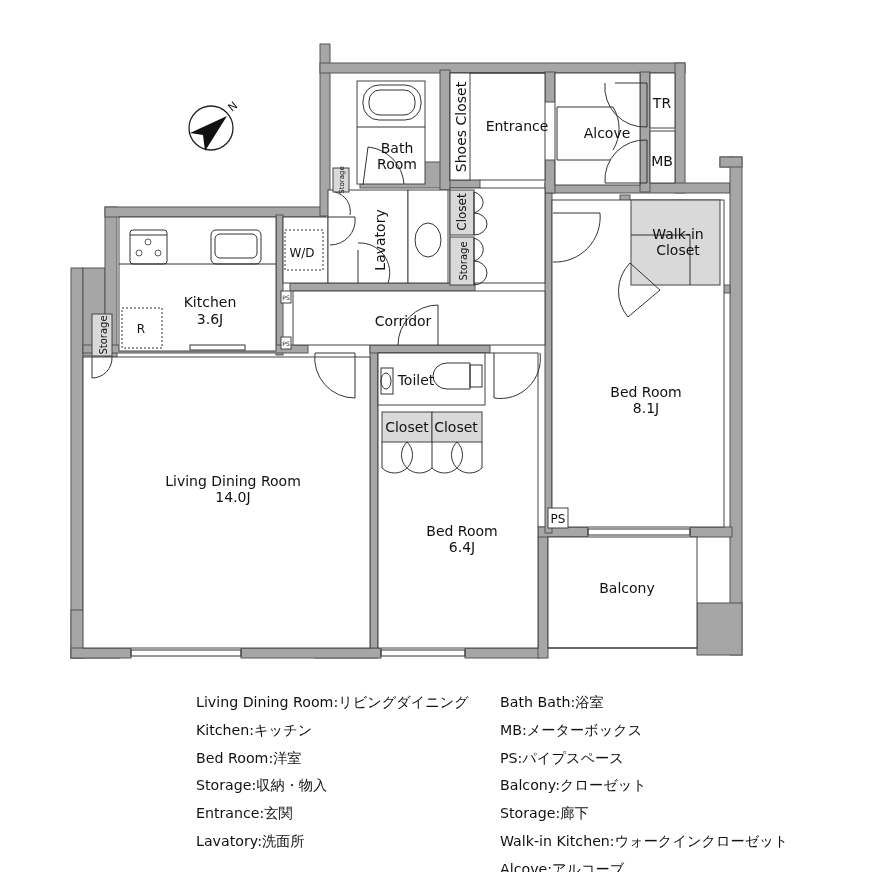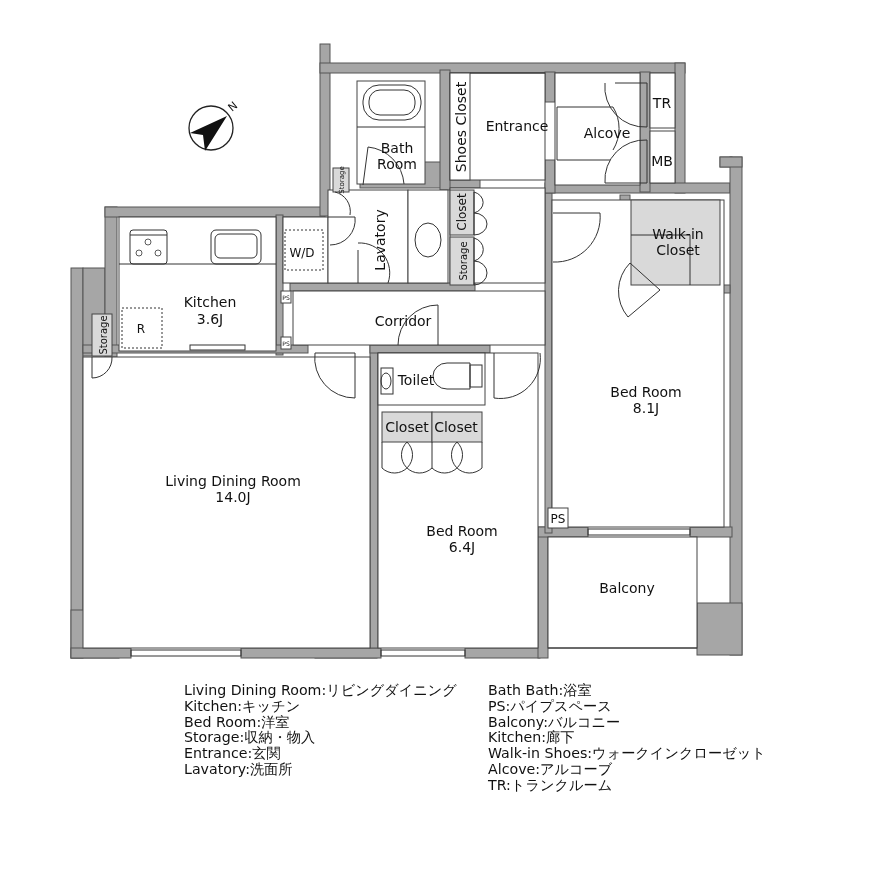--- a/index.html
+++ b/index.html
@@ -9,7 +9,7 @@
   .sm{font-size:12px;}
   .tiny{font-size:7px;}
   .legend{position:absolute;top:683px;font-size:14.2px;line-height:15.8px;color:#111;font-family:"DejaVu Sans","Liberation Sans",sans-serif;white-space:nowrap;}
-  .legend div{margin:0;}
+  .legend div{margin:12px;}
 </style>
 </head>
 <body>

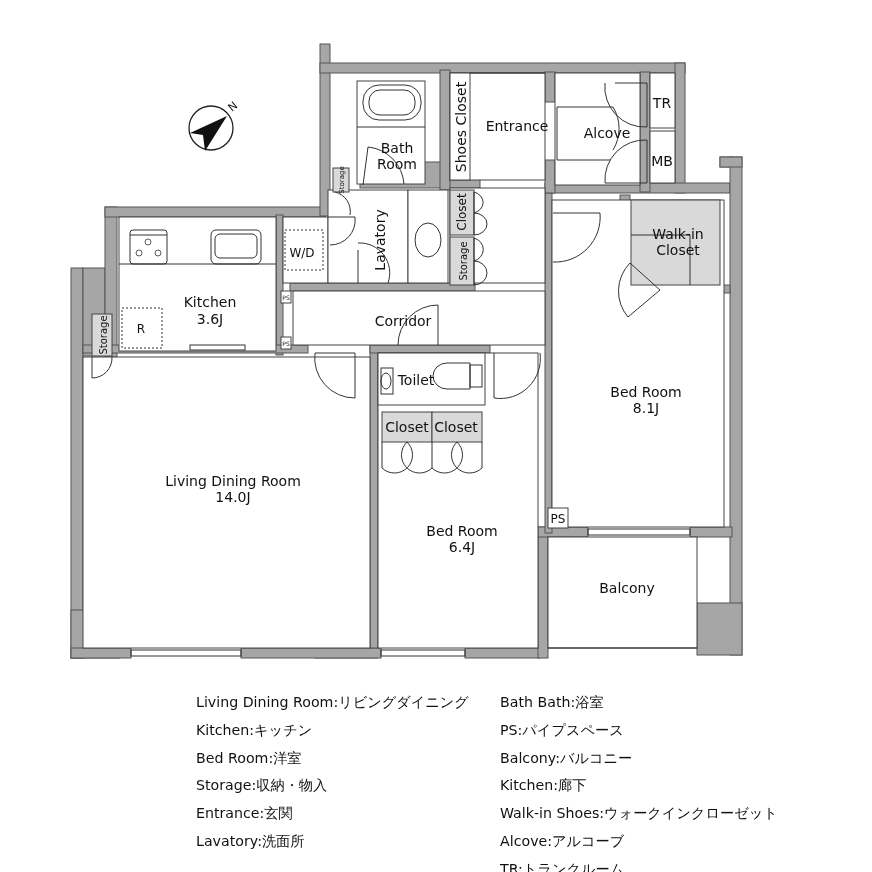--- a/index.html
+++ b/index.html
@@ -213,6 +213,7 @@
 </div>
 <div class="legend" style="left:488px">
   <div>Bath Bath:浴室</div>
+  <div>MB:メーターボックス</div>
   <div>PS:パイプスペース</div>
   <div>Balcony:バルコニー</div>
   <div>Kitchen:廊下</div>

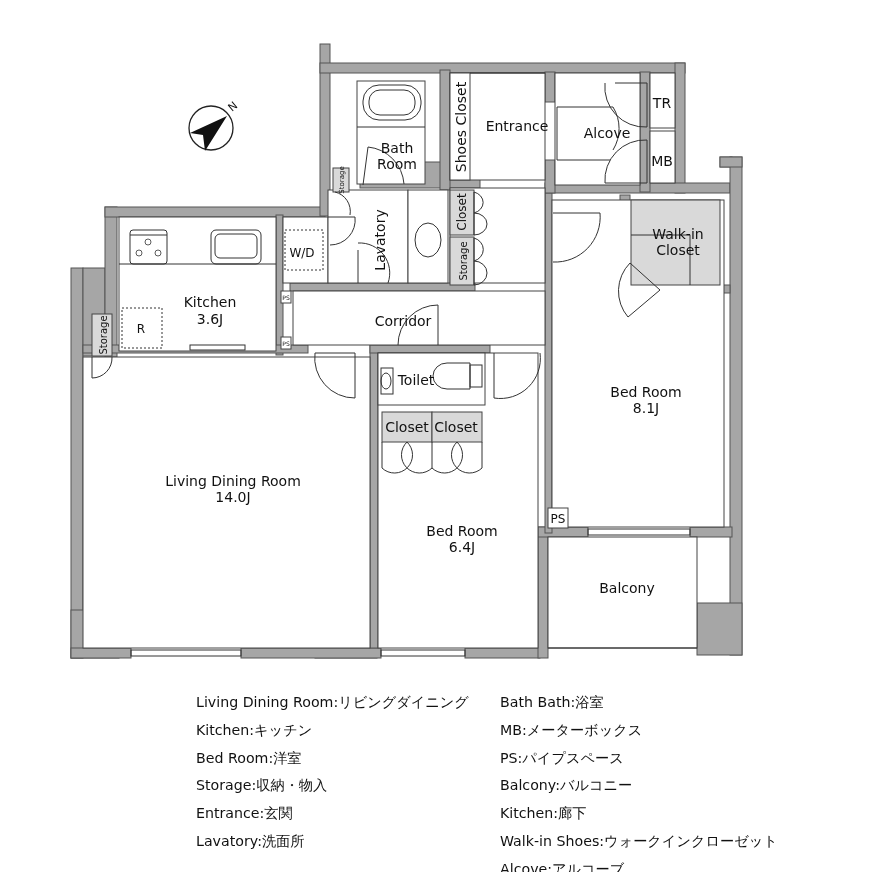--- a/index.html
+++ b/index.html
@@ -215,7 +215,7 @@
   <div>Bath Bath:浴室</div>
   <div>MB:メーターボックス</div>
   <div>PS:パイプスペース</div>
-  <div>Balcony:バルコニー</div>
+  <div>Balcony:クローゼット</div>
   <div>Kitchen:廊下</div>
   <div>Walk-in Shoes:ウォークインクローゼット</div>
   <div>Alcove:アルコーブ</div>

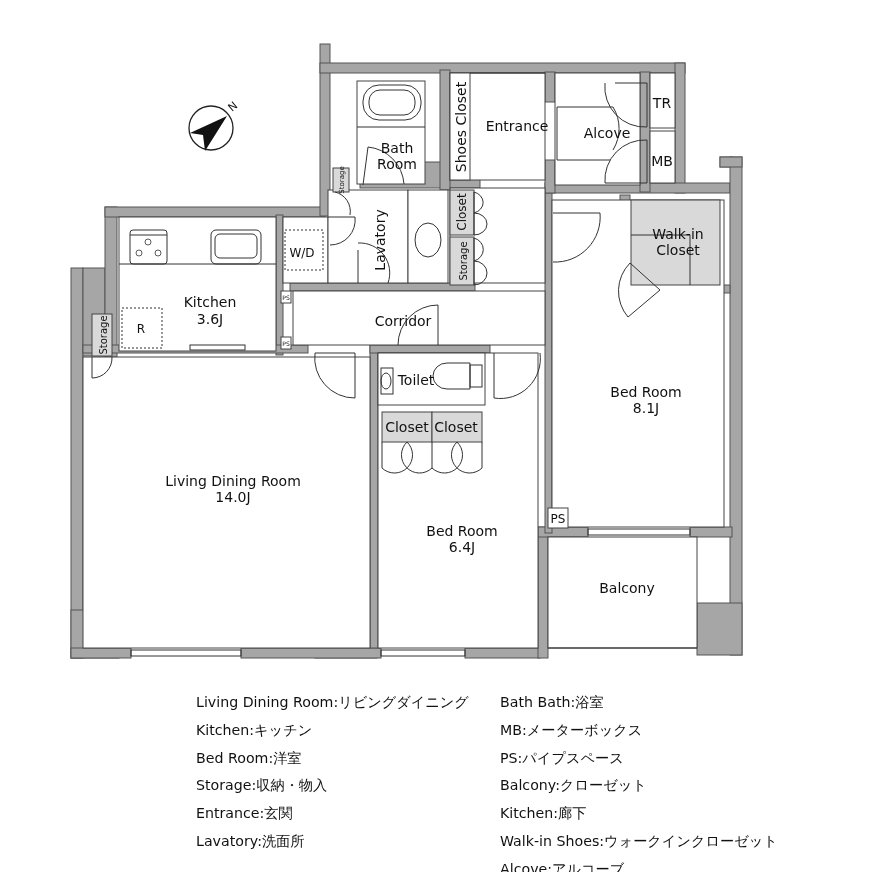--- a/index.html
+++ b/index.html
@@ -216,7 +216,7 @@
   <div>MB:メーターボックス</div>
   <div>PS:パイプスペース</div>
   <div>Balcony:クローゼット</div>
-  <div>Kitchen:廊下</div>
+  <div>Storage:廊下</div>
   <div>Walk-in Shoes:ウォークインクローゼット</div>
   <div>Alcove:アルコーブ</div>
   <div>TR:トランクルーム</div>

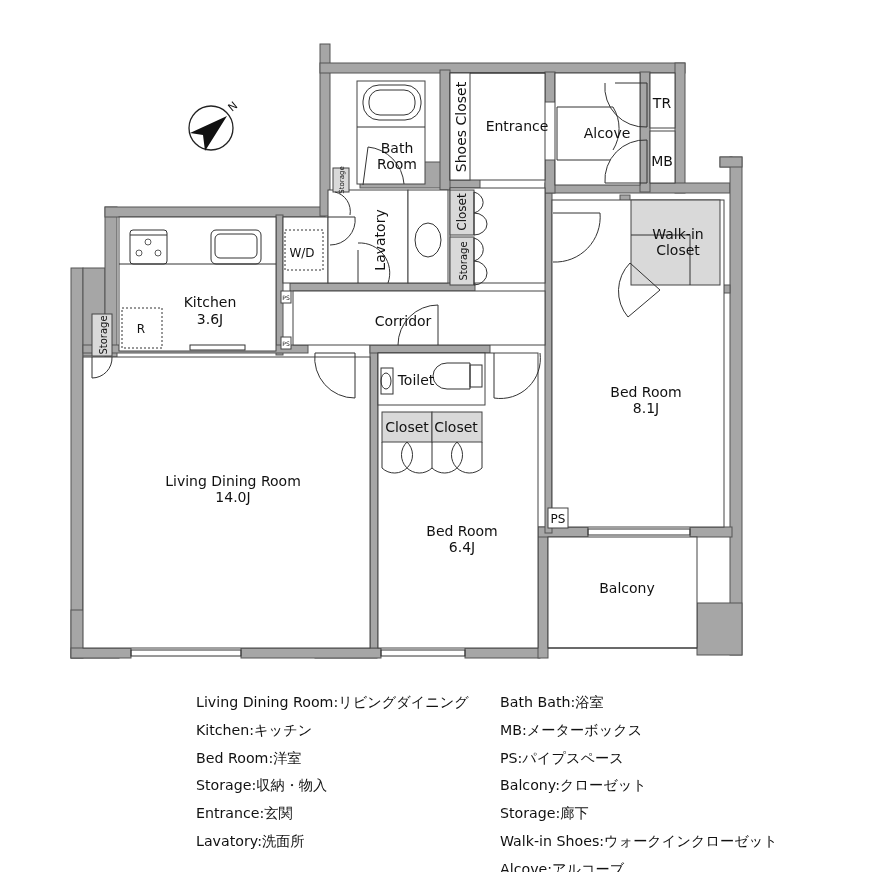--- a/index.html
+++ b/index.html
@@ -217,7 +217,7 @@
   <div>PS:パイプスペース</div>
   <div>Balcony:クローゼット</div>
   <div>Storage:廊下</div>
-  <div>Walk-in Shoes:ウォークインクローゼット</div>
+  <div>Walk-in Kitchen:ウォークインクローゼット</div>
   <div>Alcove:アルコーブ</div>
   <div>TR:トランクルーム</div>
 </div>

